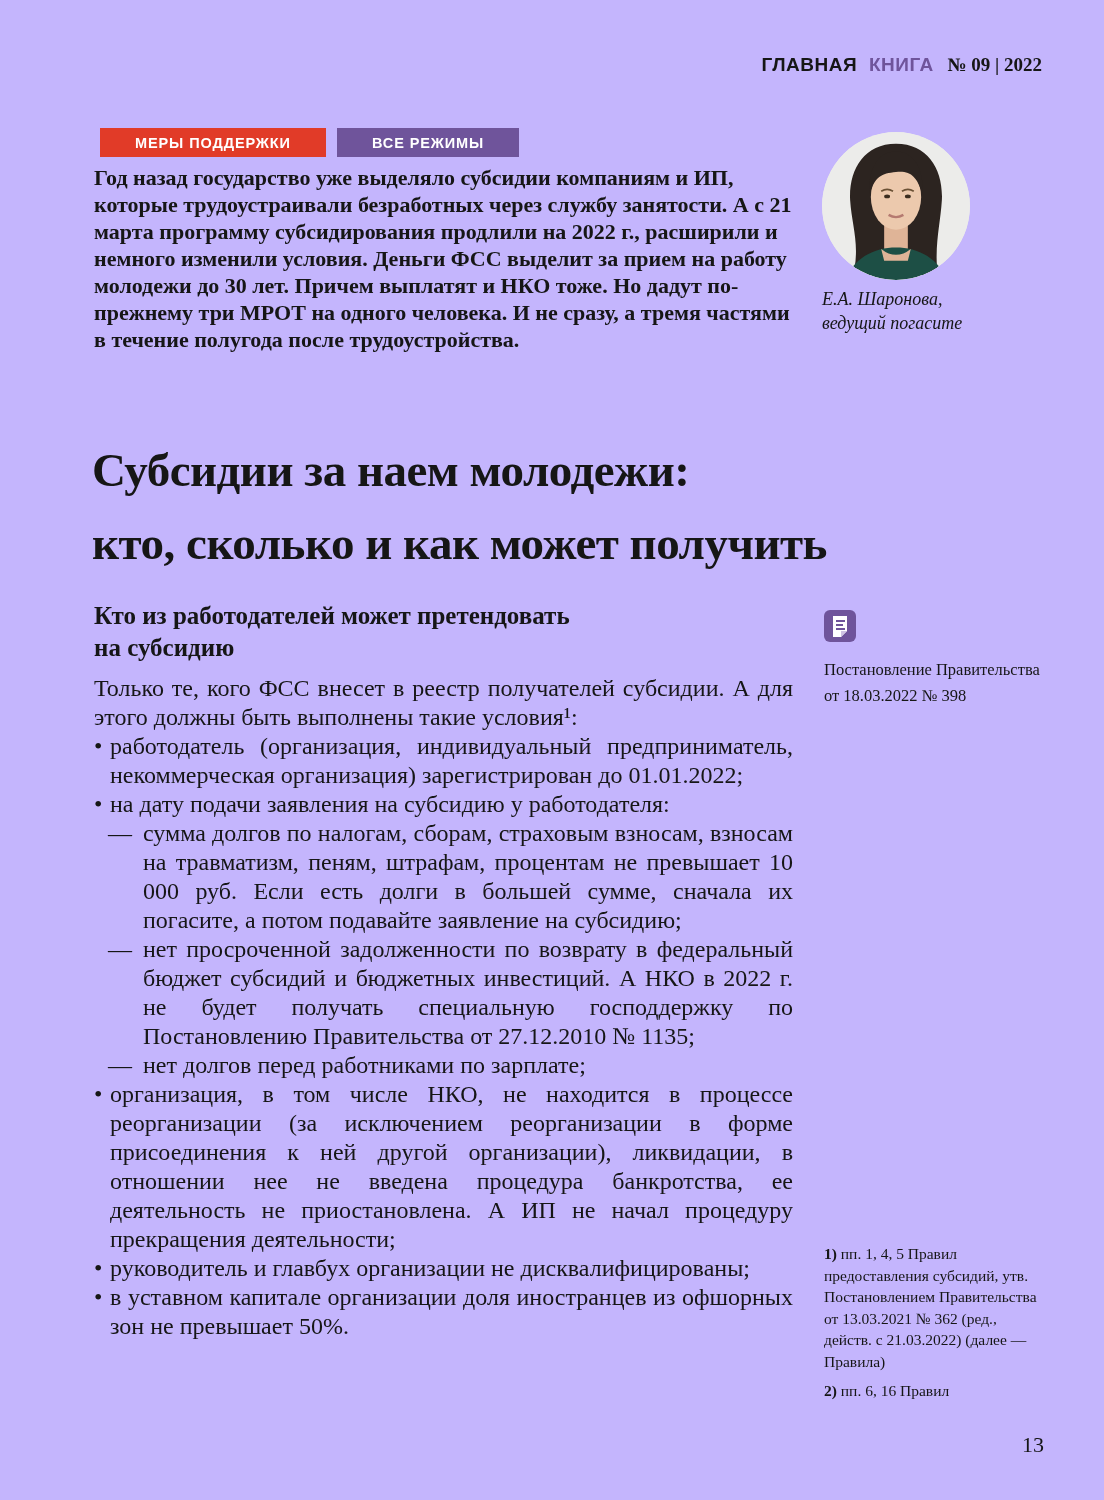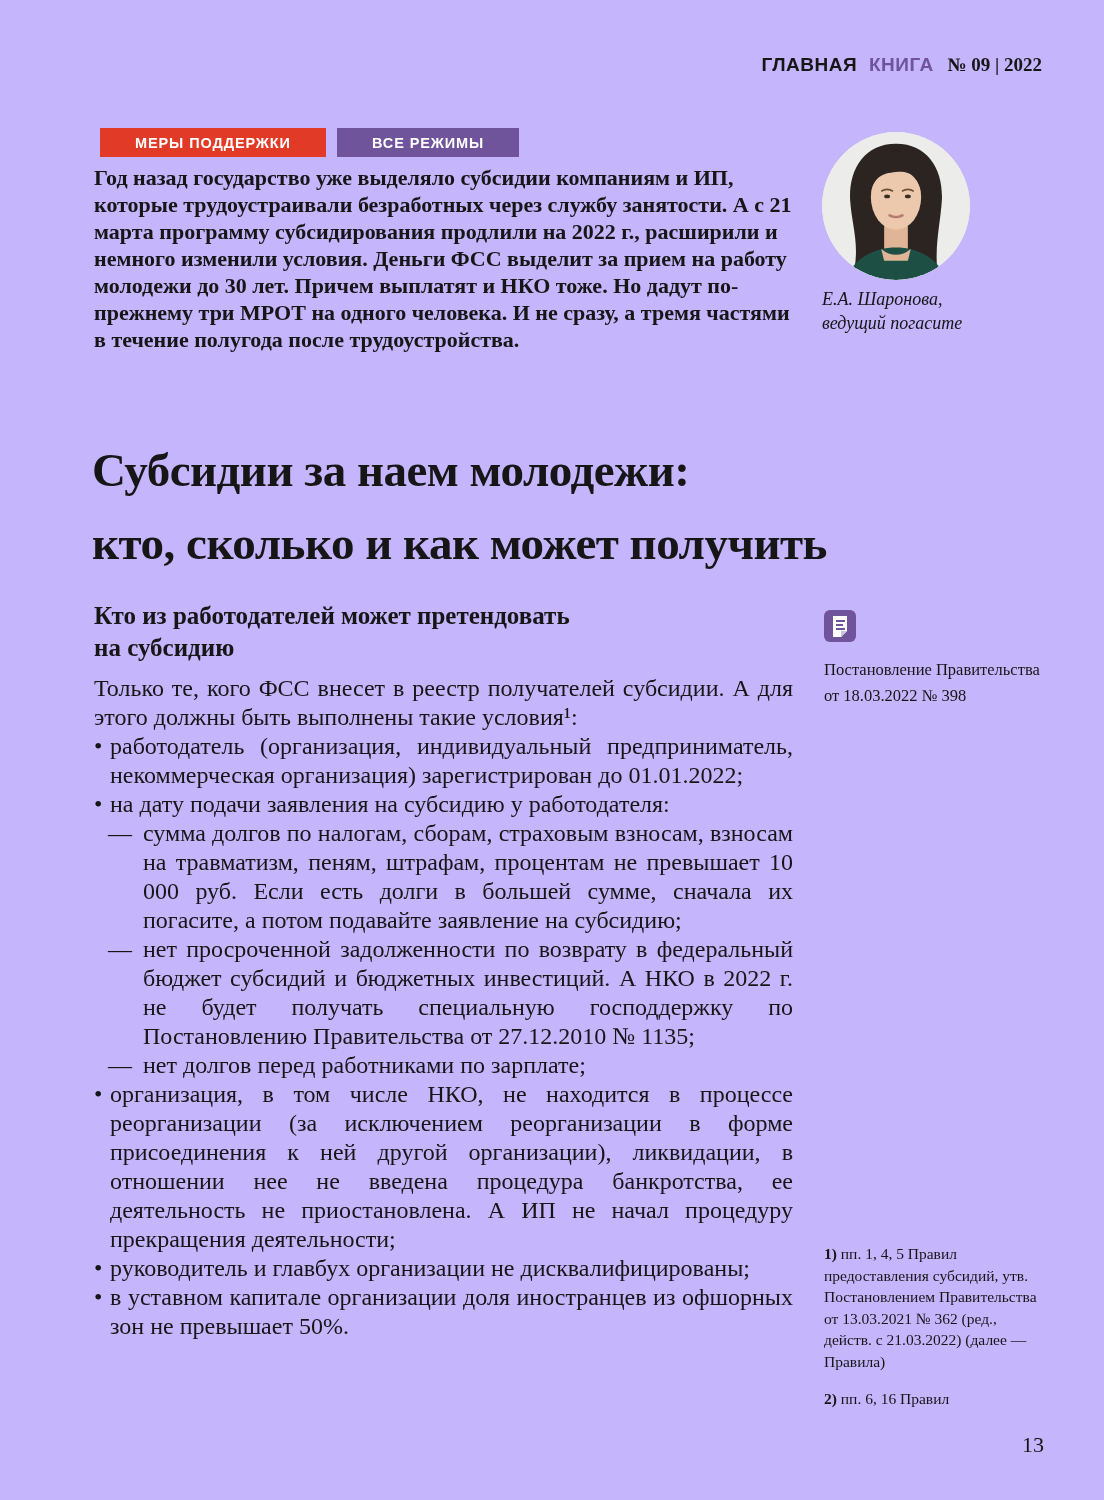--- a/index.html
+++ b/index.html
@@ -96,7 +96,7 @@
     position:absolute; left:824px; top:1243px; width:220px;
     font-size:15.5px; line-height:21.5px;
   }
-  .footnote + .footnote { margin-top:16px; }
+  .footnote + .footnote { margin-top:8px; }
   .footnote .fm { font-weight:bold; }
 
   

